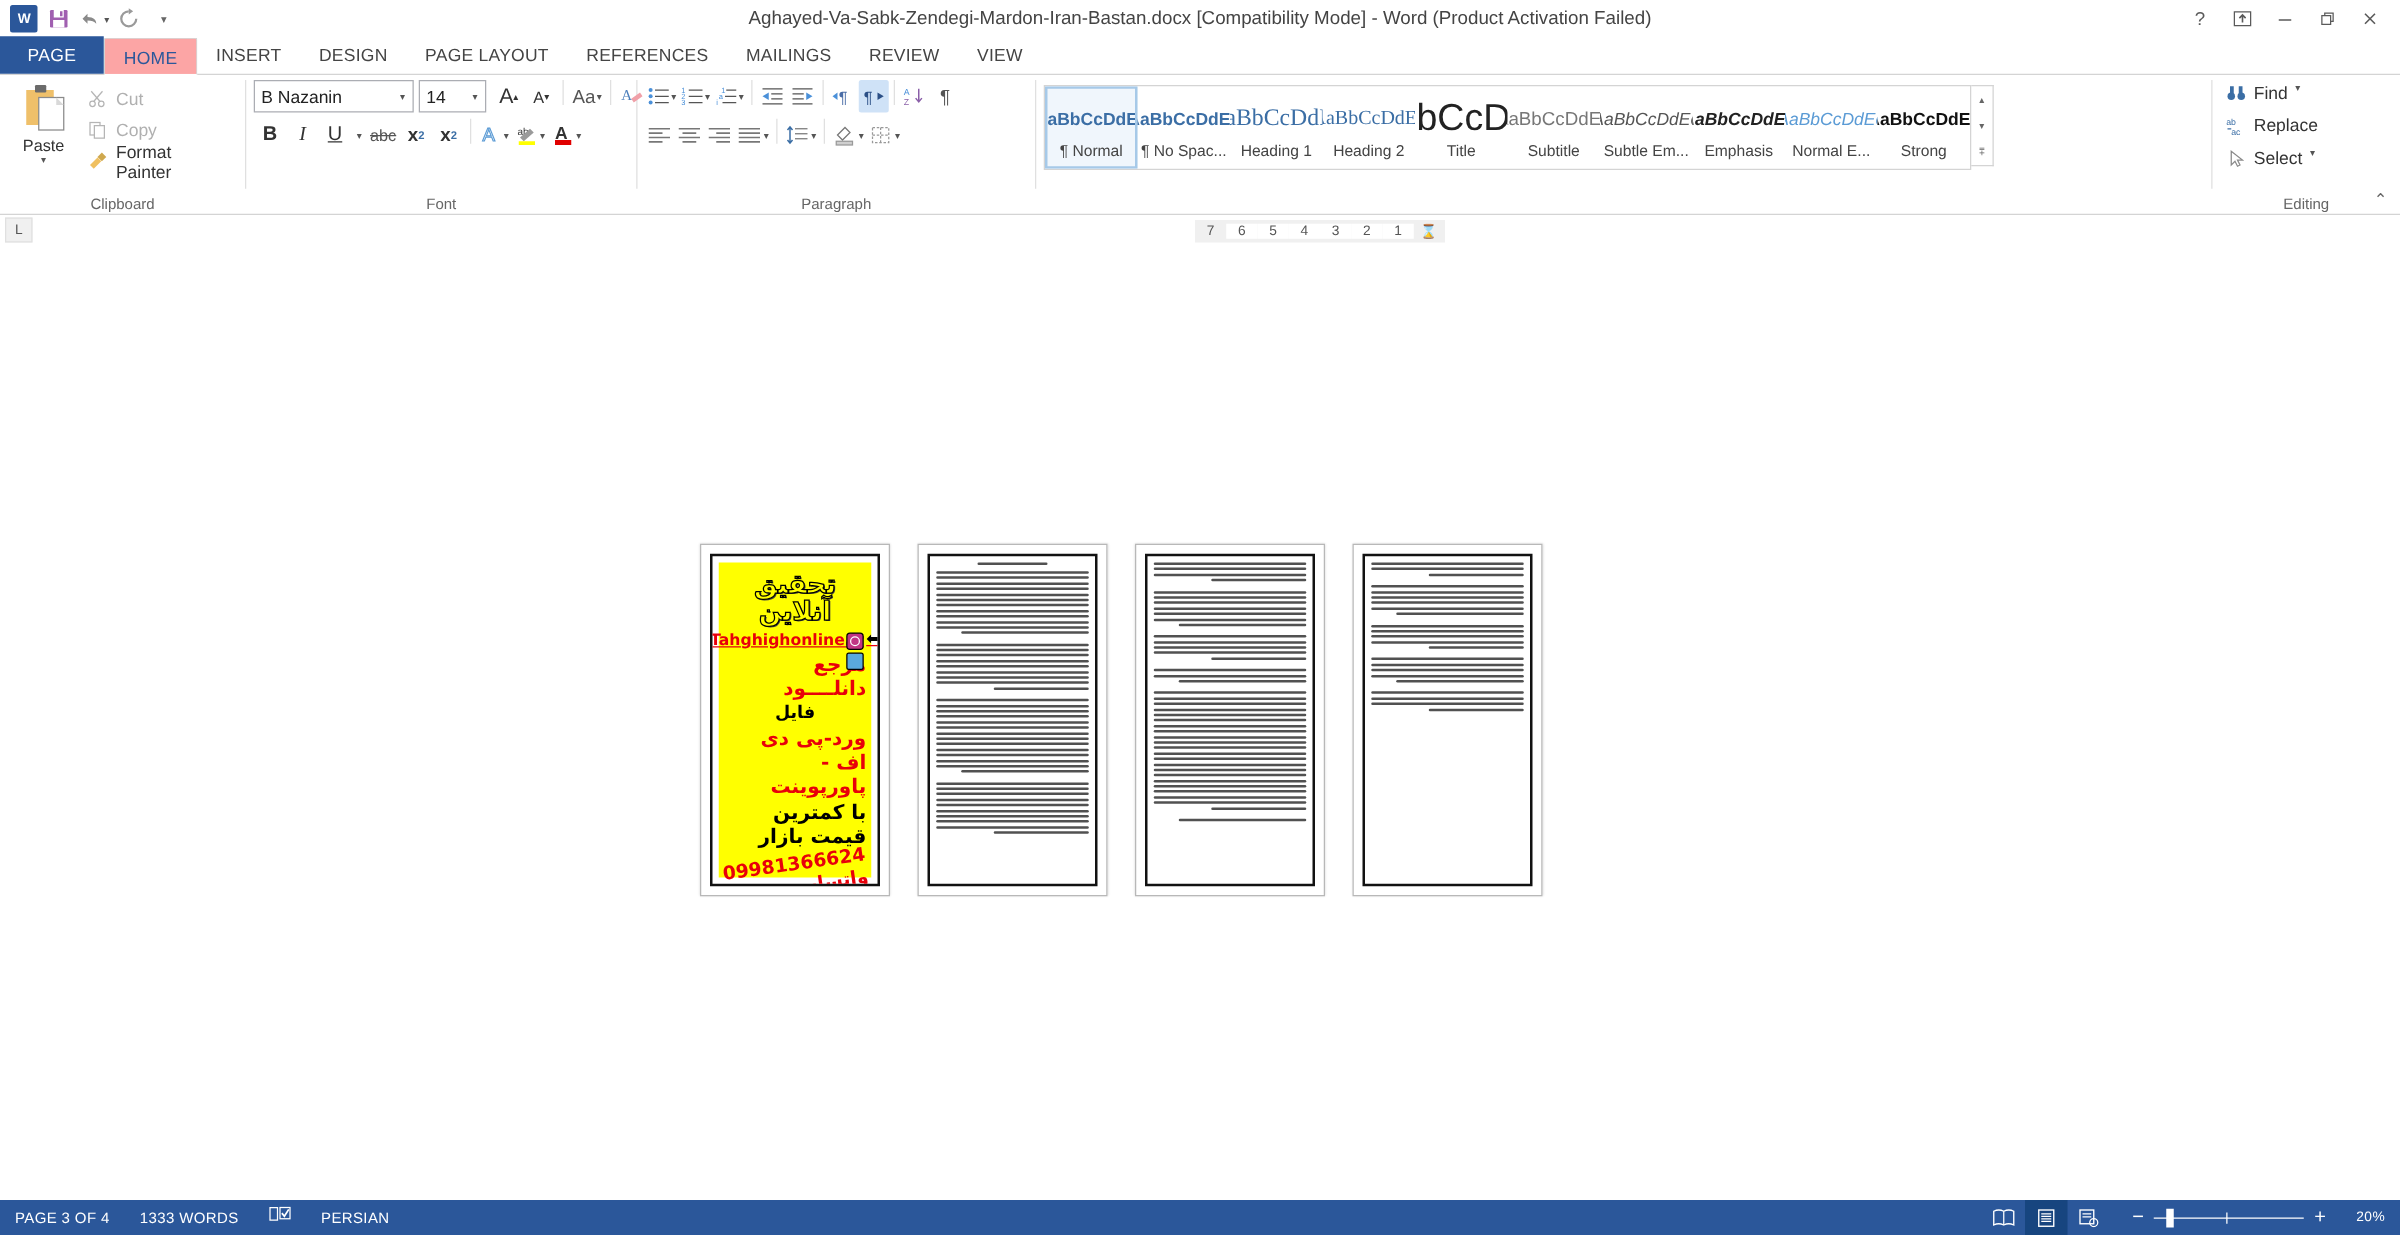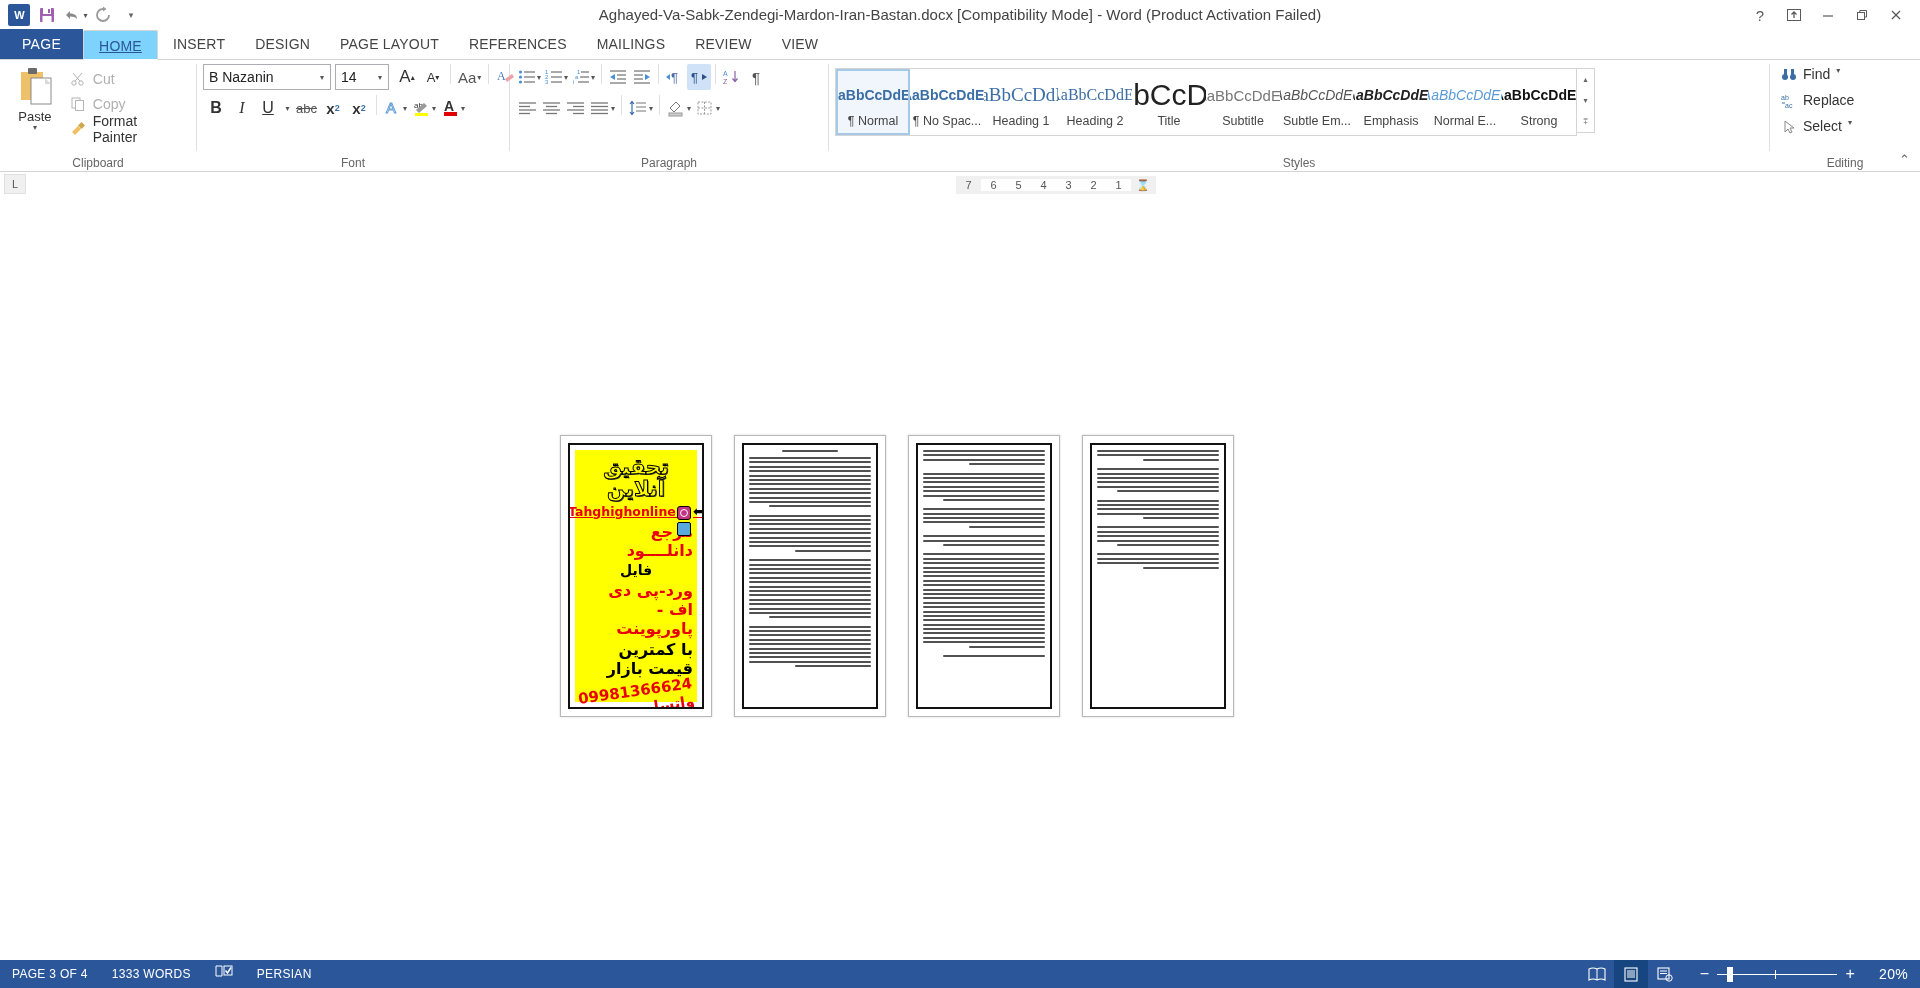--- a/index.html
+++ b/index.html
@@ -56,9 +56,9 @@
     font-size: 14px; color: #444; letter-spacing: .2px;
   }
   .tab.active {
-    color: #2b579a; background: #7dd3fc;
+    color: #2b579a; background: #fca5a5;
     border: 1px solid #d4d4d4; border-bottom: 1px solid #fff;
-    margin-bottom: -1px; border-radius: 2px 2px 0 0; text-decoration: underline;
+    margin-bottom: -1px; border-radius: 2px 2px 0 0;
   }
 
   

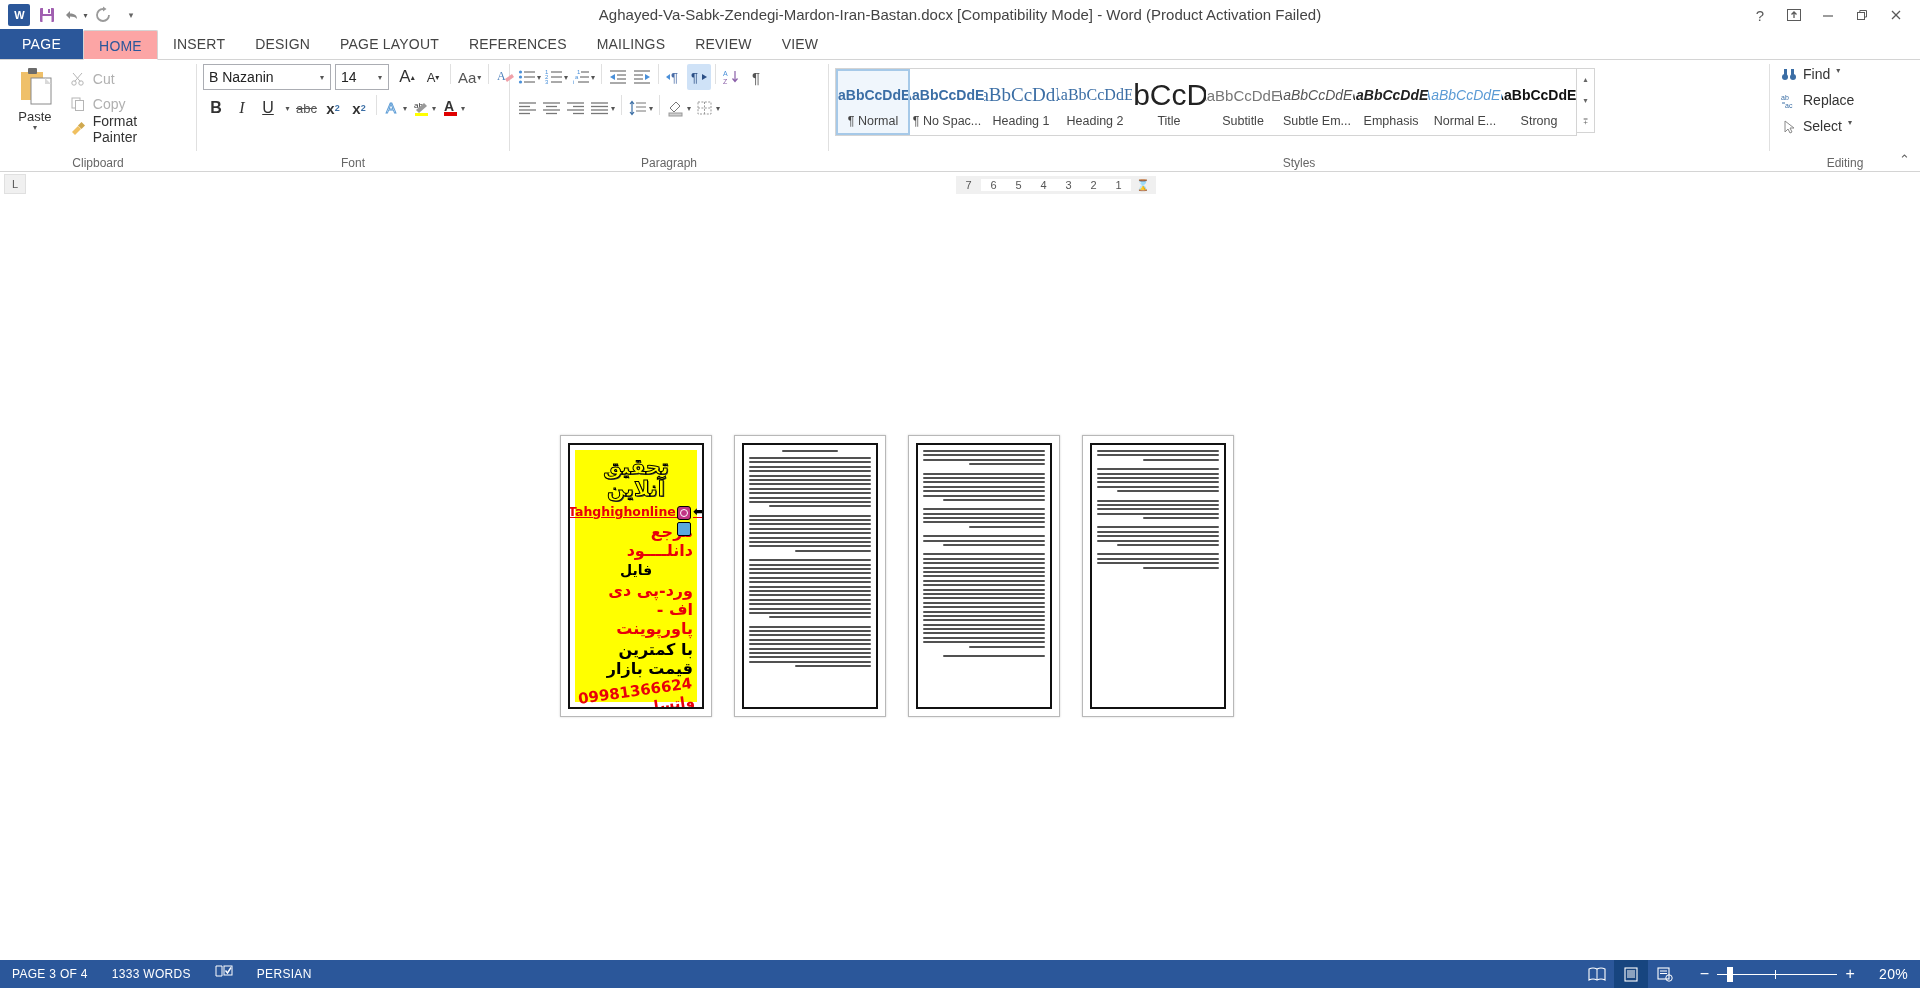--- a/index.html
+++ b/index.html
@@ -659,7 +659,6 @@
         <div class="gsbtn">⩱</div>
       </div>
     </div>
-    <div class="group-label">Styles</div>
   </div>
   <div class="group-sep"></div>
 

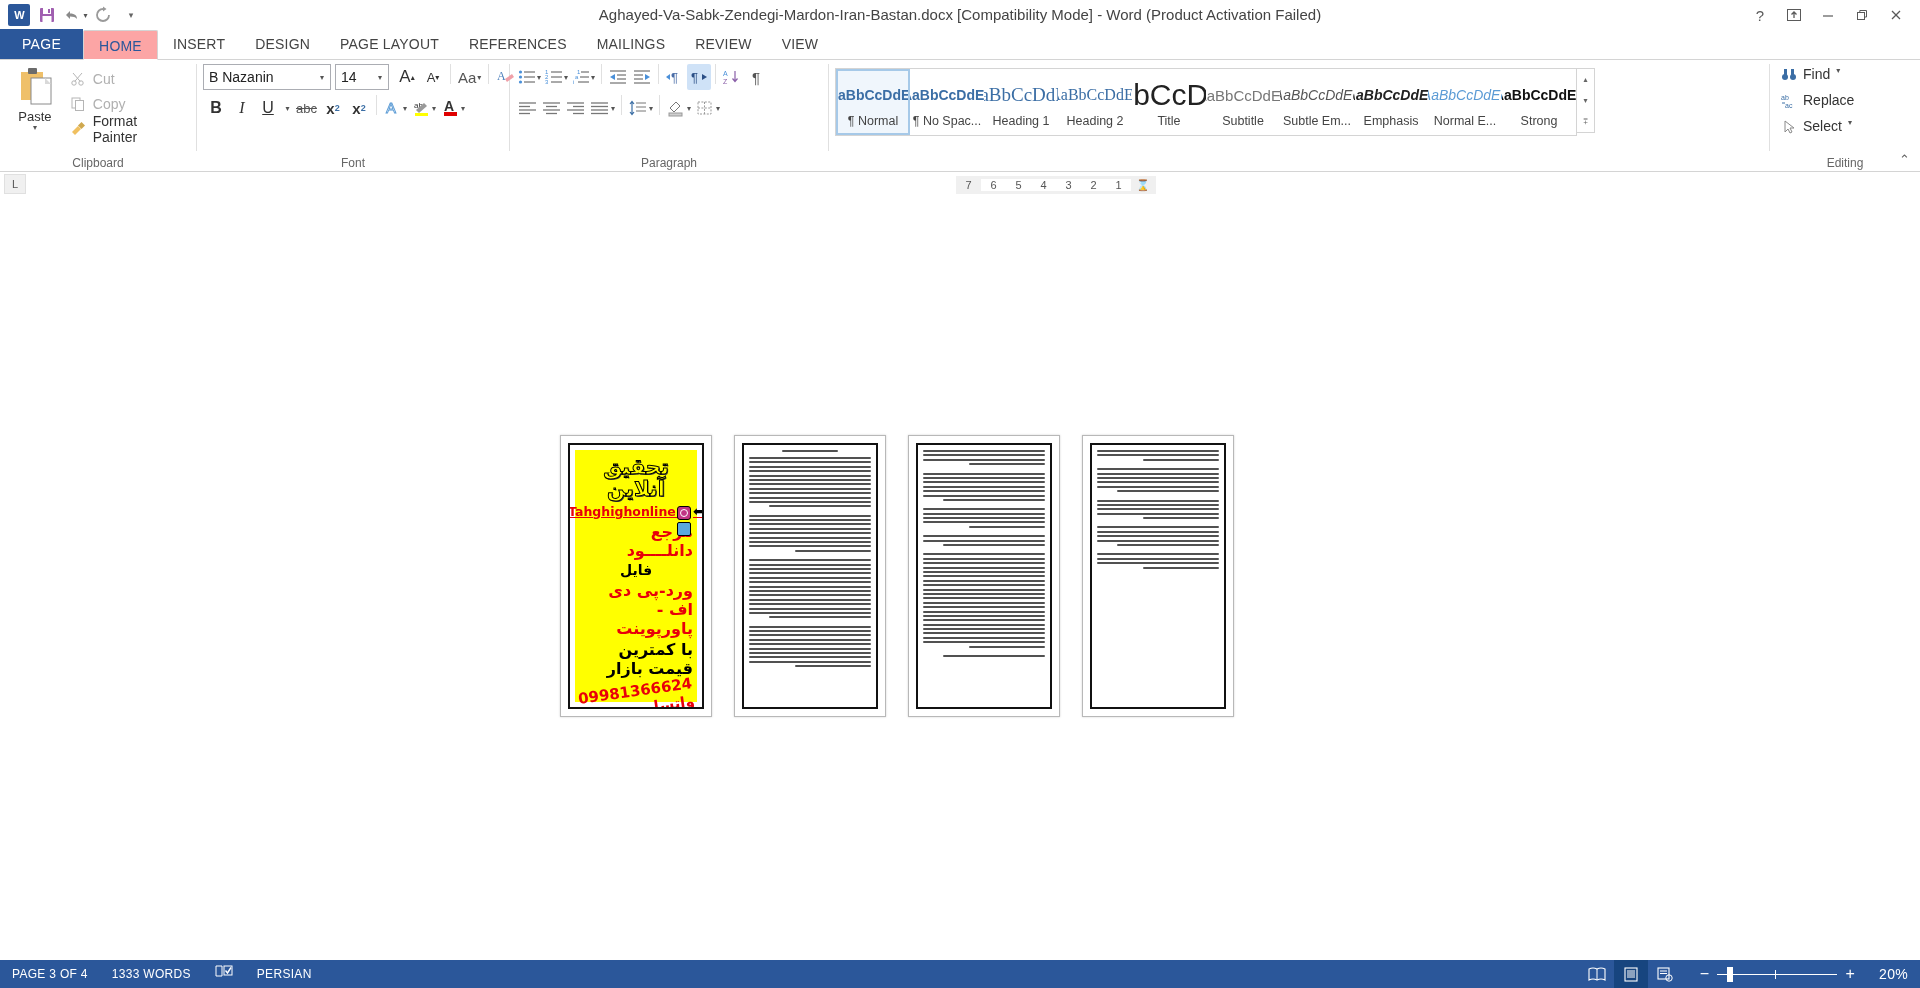--- a/index.html
+++ b/index.html
@@ -265,7 +265,7 @@
     position: absolute; left: 10px; top: -7px; width: 6px; height: 15px; background: #fff;
   }
   .zs-sign { font-size: 16px; padding: 0 8px; }
-  .zoom-val { padding: 0 12px 0 6px; font-size: 14px; }
+  .zoom-val { padding: 0 12px 0 6px; font-size: 11px; }
 </style>
 </head>
 <body>

